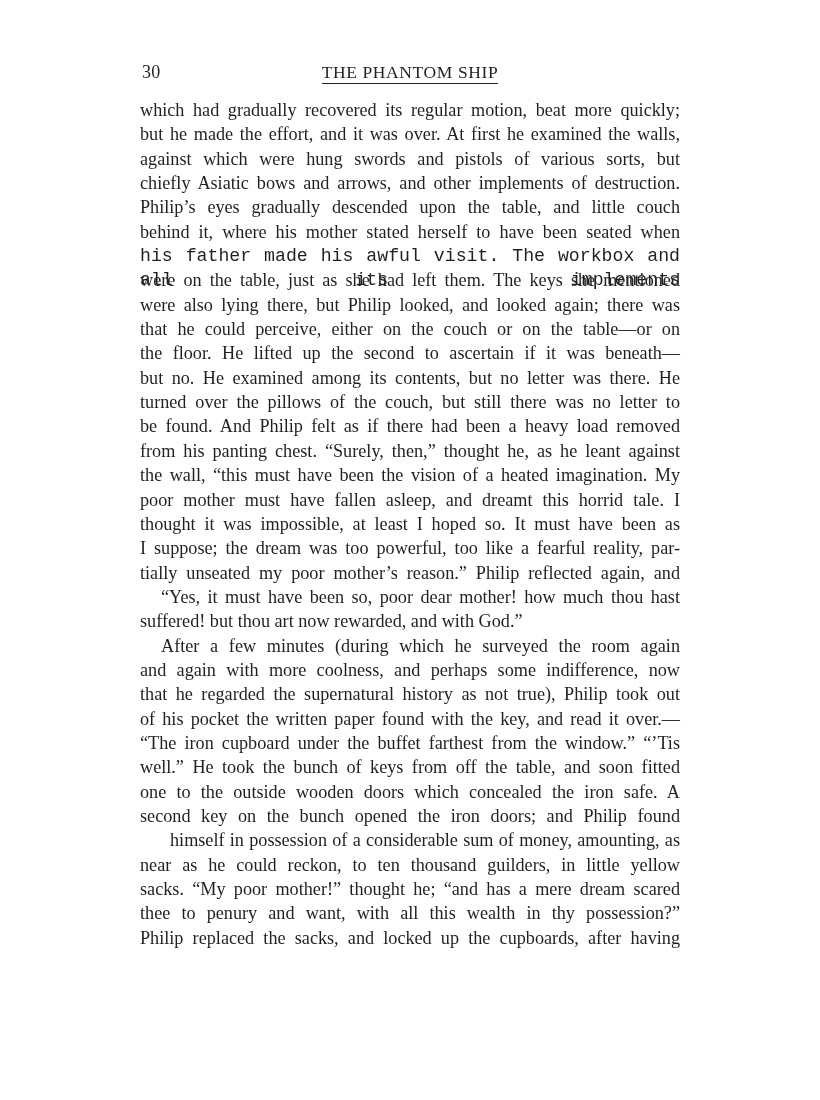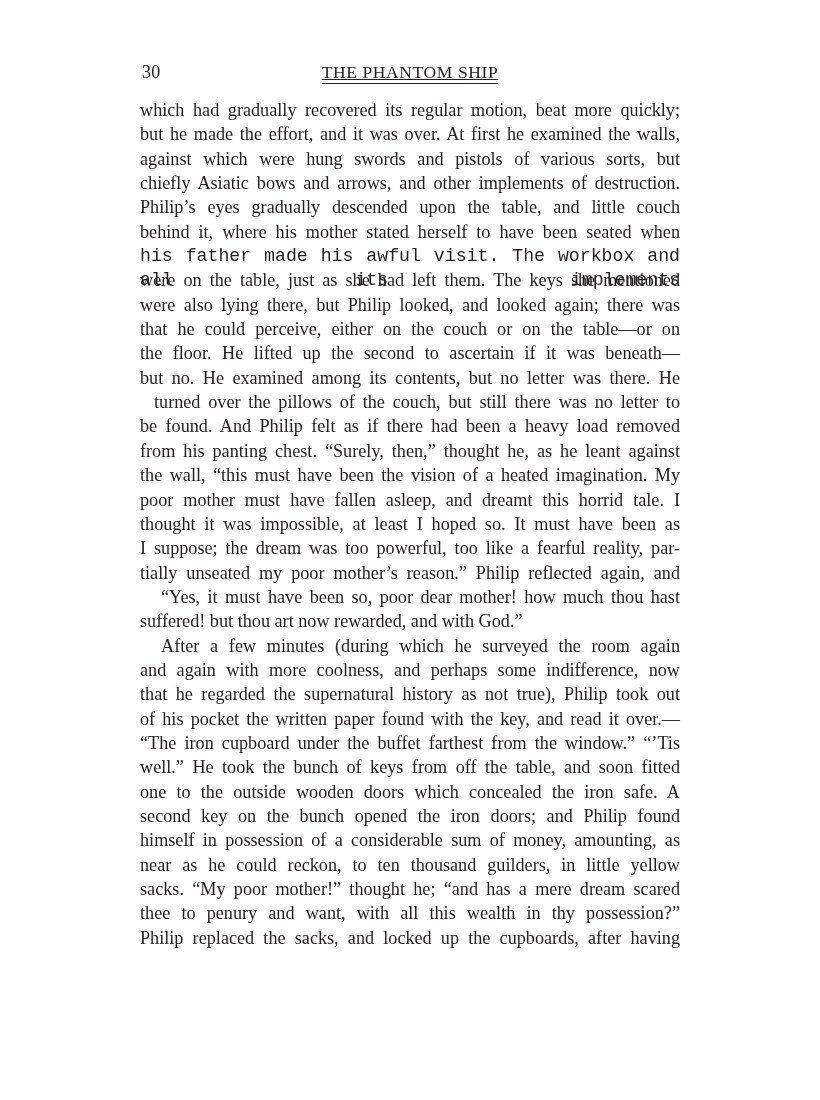--- a/index.html
+++ b/index.html
@@ -8,7 +8,7 @@
   .header { position: absolute; top: 62px; left: 0; width: 540px; height: 26px; }
   .page-number { position: absolute; left: 2px; top: 0; font-size: 18px; letter-spacing: 0.3px; }
   .running-title { position: absolute; left: 0; right: 0; top: 0; text-align: center; font-size: 17.5px; letter-spacing: 0.6px; }
-  .running-title span { display: inline-block; border-bottom: 1.5px solid #231f20; padding-bottom: 1px; line-height: 20px; text-decoration: underline; }
+  .running-title span { display: inline-block; border-bottom: 1.5px solid #231f20; padding-bottom: 1px; line-height: 20px; }
   .body-text { position: absolute; top: 98px; left: 0; width: 540px; }
   .line { display: block; height: 24.35px; line-height: 24.35px; font-size: 18.2px; text-align: justify; text-align-last: justify; white-space: nowrap; overflow: visible; }
   .line.last { text-align-last: left; }

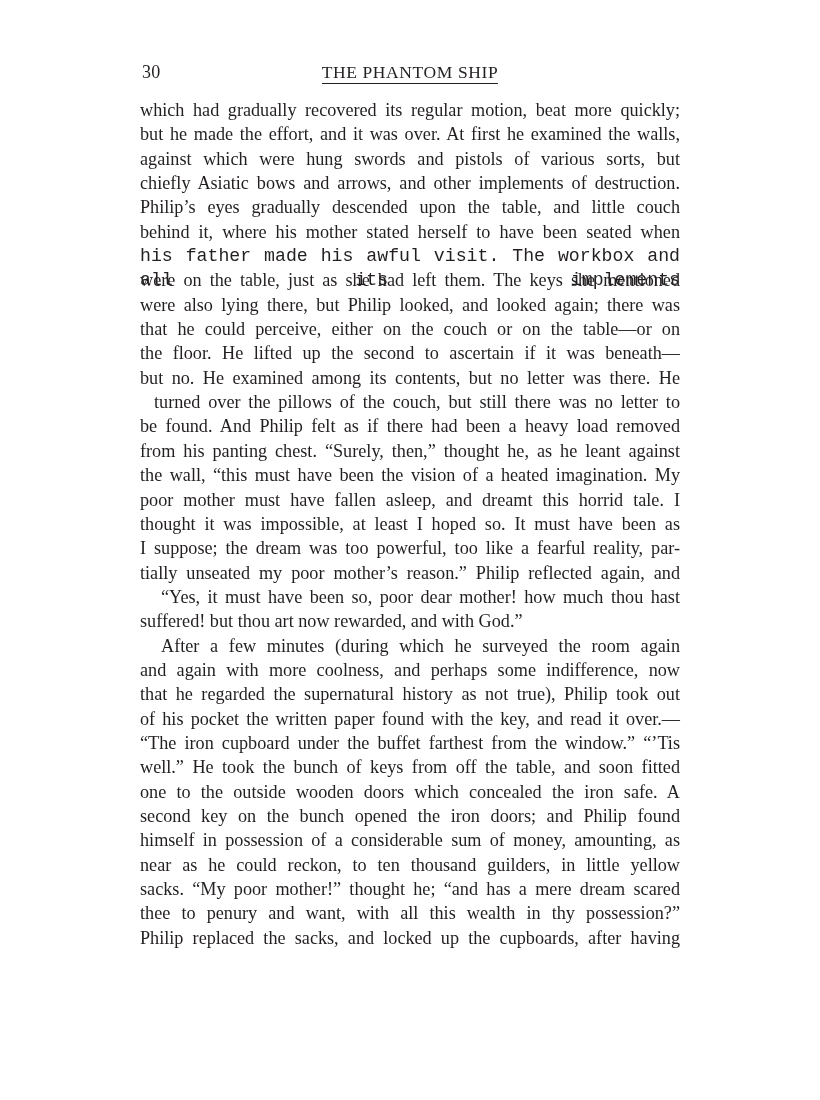--- a/index.html
+++ b/index.html
@@ -37,7 +37,7 @@
       <div class="line" style="white-space: normal;">that he could perceive, either on the couch or on the table—or on</div>
       <div class="line" style="white-space: normal;">the floor. He lifted up the second to ascertain if it was beneath—</div>
       <div class="line" style="white-space: normal;">but no. He examined among its contents, but no letter was there. He</div>
-      <div class="line" style="white-space: normal; margin-left: 14px;">turned over the pillows of the couch, but still there was no letter to</div>
+      <div class="line" style="white-space: normal;">turned over the pillows of the couch, but still there was no letter to</div>
       <div class="line" style="white-space: normal;">be found. And Philip felt as if there had been a heavy load removed</div>
       <div class="line" style="white-space: normal;">from his panting chest. “Surely, then,” thought he, as he leant against</div>
       <div class="line" style="white-space: normal;">the wall, “this must have been the vision of a heated imagination. My</div>

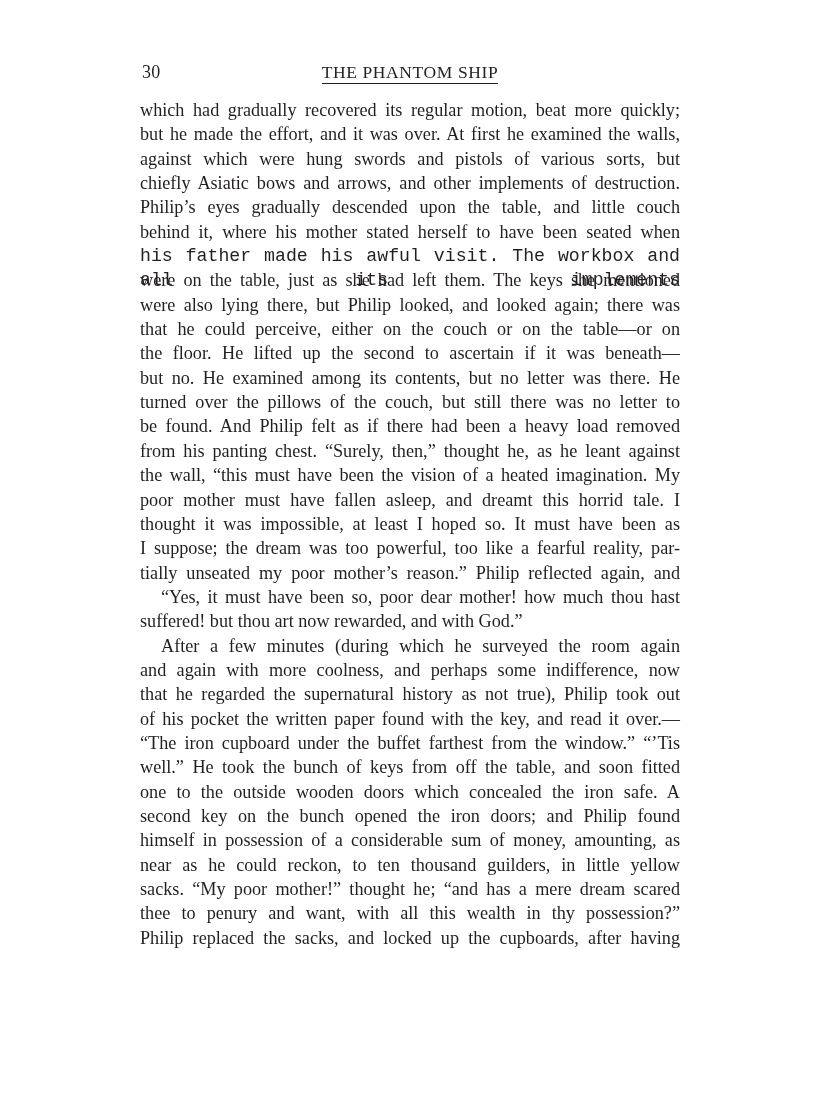--- a/index.html
+++ b/index.html
@@ -55,7 +55,7 @@
       <div class="line" style="white-space: normal;">well.” He took the bunch of keys from off the table, and soon fitted</div>
       <div class="line" style="white-space: normal;">one to the outside wooden doors which concealed the iron safe. A</div>
       <div class="line" style="white-space: normal;">second key on the bunch opened the iron doors; and Philip found</div>
-      <div class="line" style="white-space: normal;">himself in possession of a considerable sum of money, amounting, as</div>
+      <div class="line" style="white-space: normal; margin-left: 30px;">himself in possession of a considerable sum of money, amounting, as</div>
       <div class="line" style="white-space: normal;">near as he could reckon, to ten thousand guilders, in little yellow</div>
       <div class="line" style="white-space: normal;">sacks. “My poor mother!” thought he; “and has a mere dream scared</div>
       <div class="line" style="white-space: normal;">thee to penury and want, with all this wealth in thy possession?”</div>

